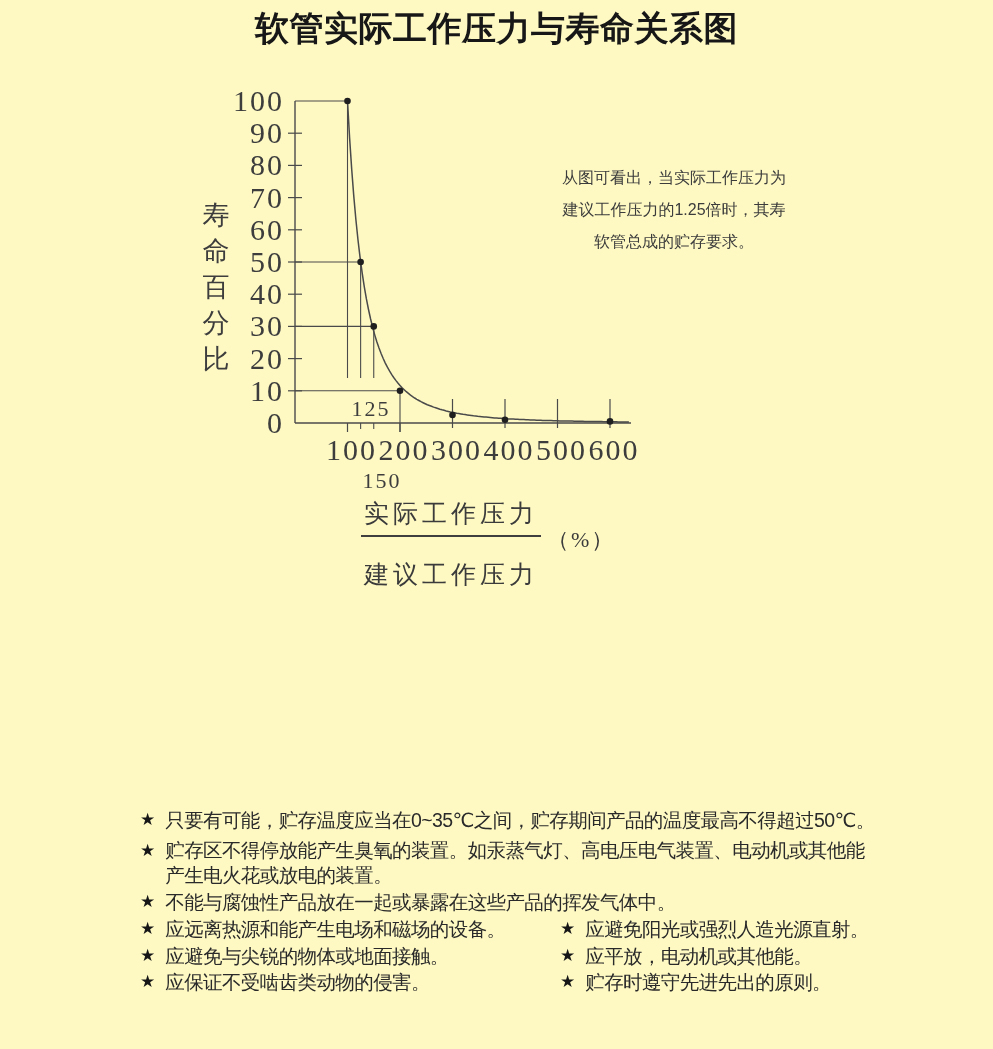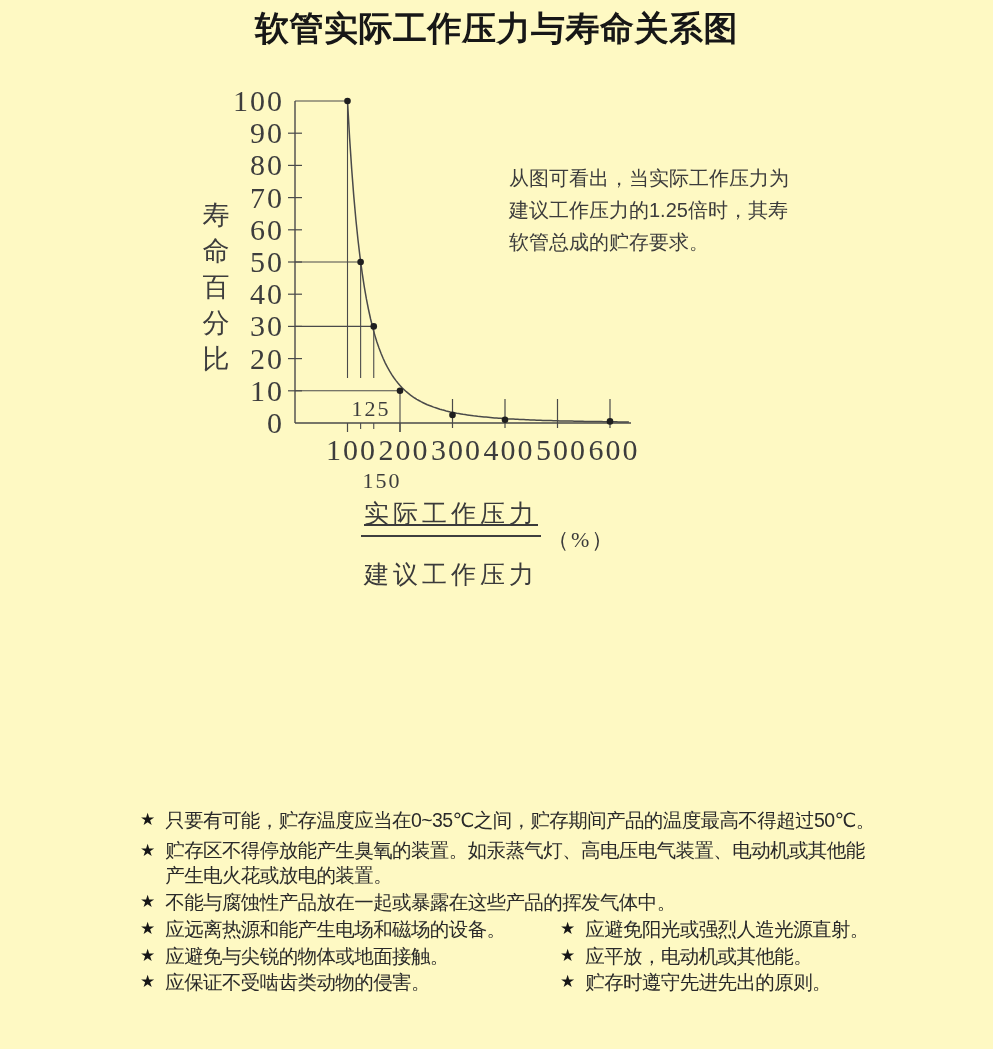--- a/index.html
+++ b/index.html
@@ -12,7 +12,7 @@
   .chart-wrap{position:absolute;left:0;top:0;width:993px;height:620px;}
   #chart-svg{position:absolute;left:0;top:0;}
   .annotation{position:absolute;left:509px;top:162px;width:330px;
-        font-size:20px;line-height:32px;color:#3c3c3c;}
+        font-size:16px;line-height:32px;color:#3c3c3c;text-align:center;}
   .fraction{position:absolute;left:361px;top:497px;width:180px;text-align:center;
         font-family:"Liberation Serif","DejaVu Serif",serif;color:#3b3b3b;}
   .frac-num{font-size:25px;letter-spacing:4px;padding-bottom:5px;border-bottom:2px solid #3f3f3f;text-decoration:underline;}

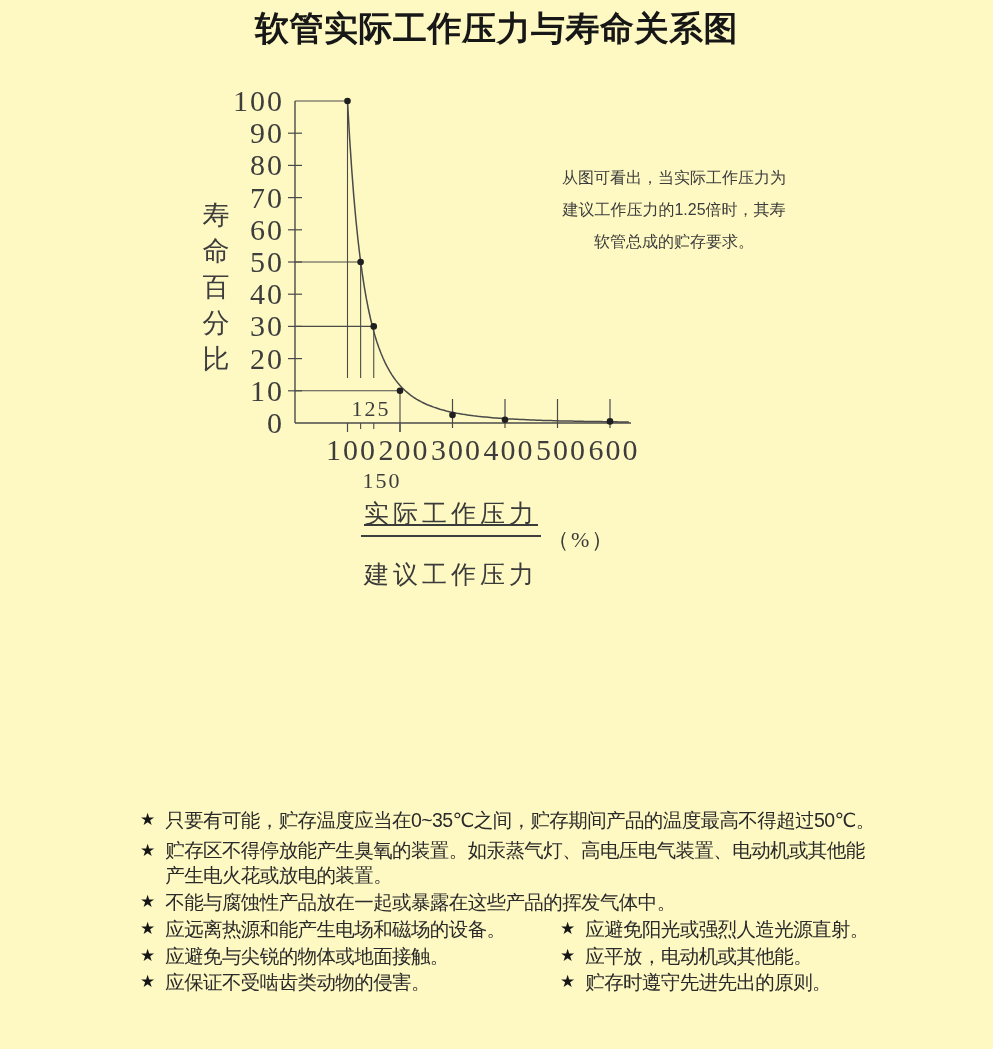--- a/index.html
+++ b/index.html
@@ -15,7 +15,7 @@
         font-size:16px;line-height:32px;color:#3c3c3c;text-align:center;}
   .fraction{position:absolute;left:361px;top:497px;width:180px;text-align:center;
         font-family:"Liberation Serif","DejaVu Serif",serif;color:#3b3b3b;}
-  .frac-num{font-size:25px;letter-spacing:4px;padding-bottom:5px;border-bottom:2px solid #3f3f3f;text-decoration:underline;}
+  .frac-num{font-size:25px;letter-spacing:4px;padding-bottom:5px;border-bottom:2px solid #3f3f3f;}
   .frac-den{font-size:25px;letter-spacing:4px;padding-top:21px;}
   .frac-unit{position:absolute;left:547px;top:525px;font-size:22px;letter-spacing:2px;
         font-family:"Liberation Serif","DejaVu Serif",serif;color:#3b3b3b;}

